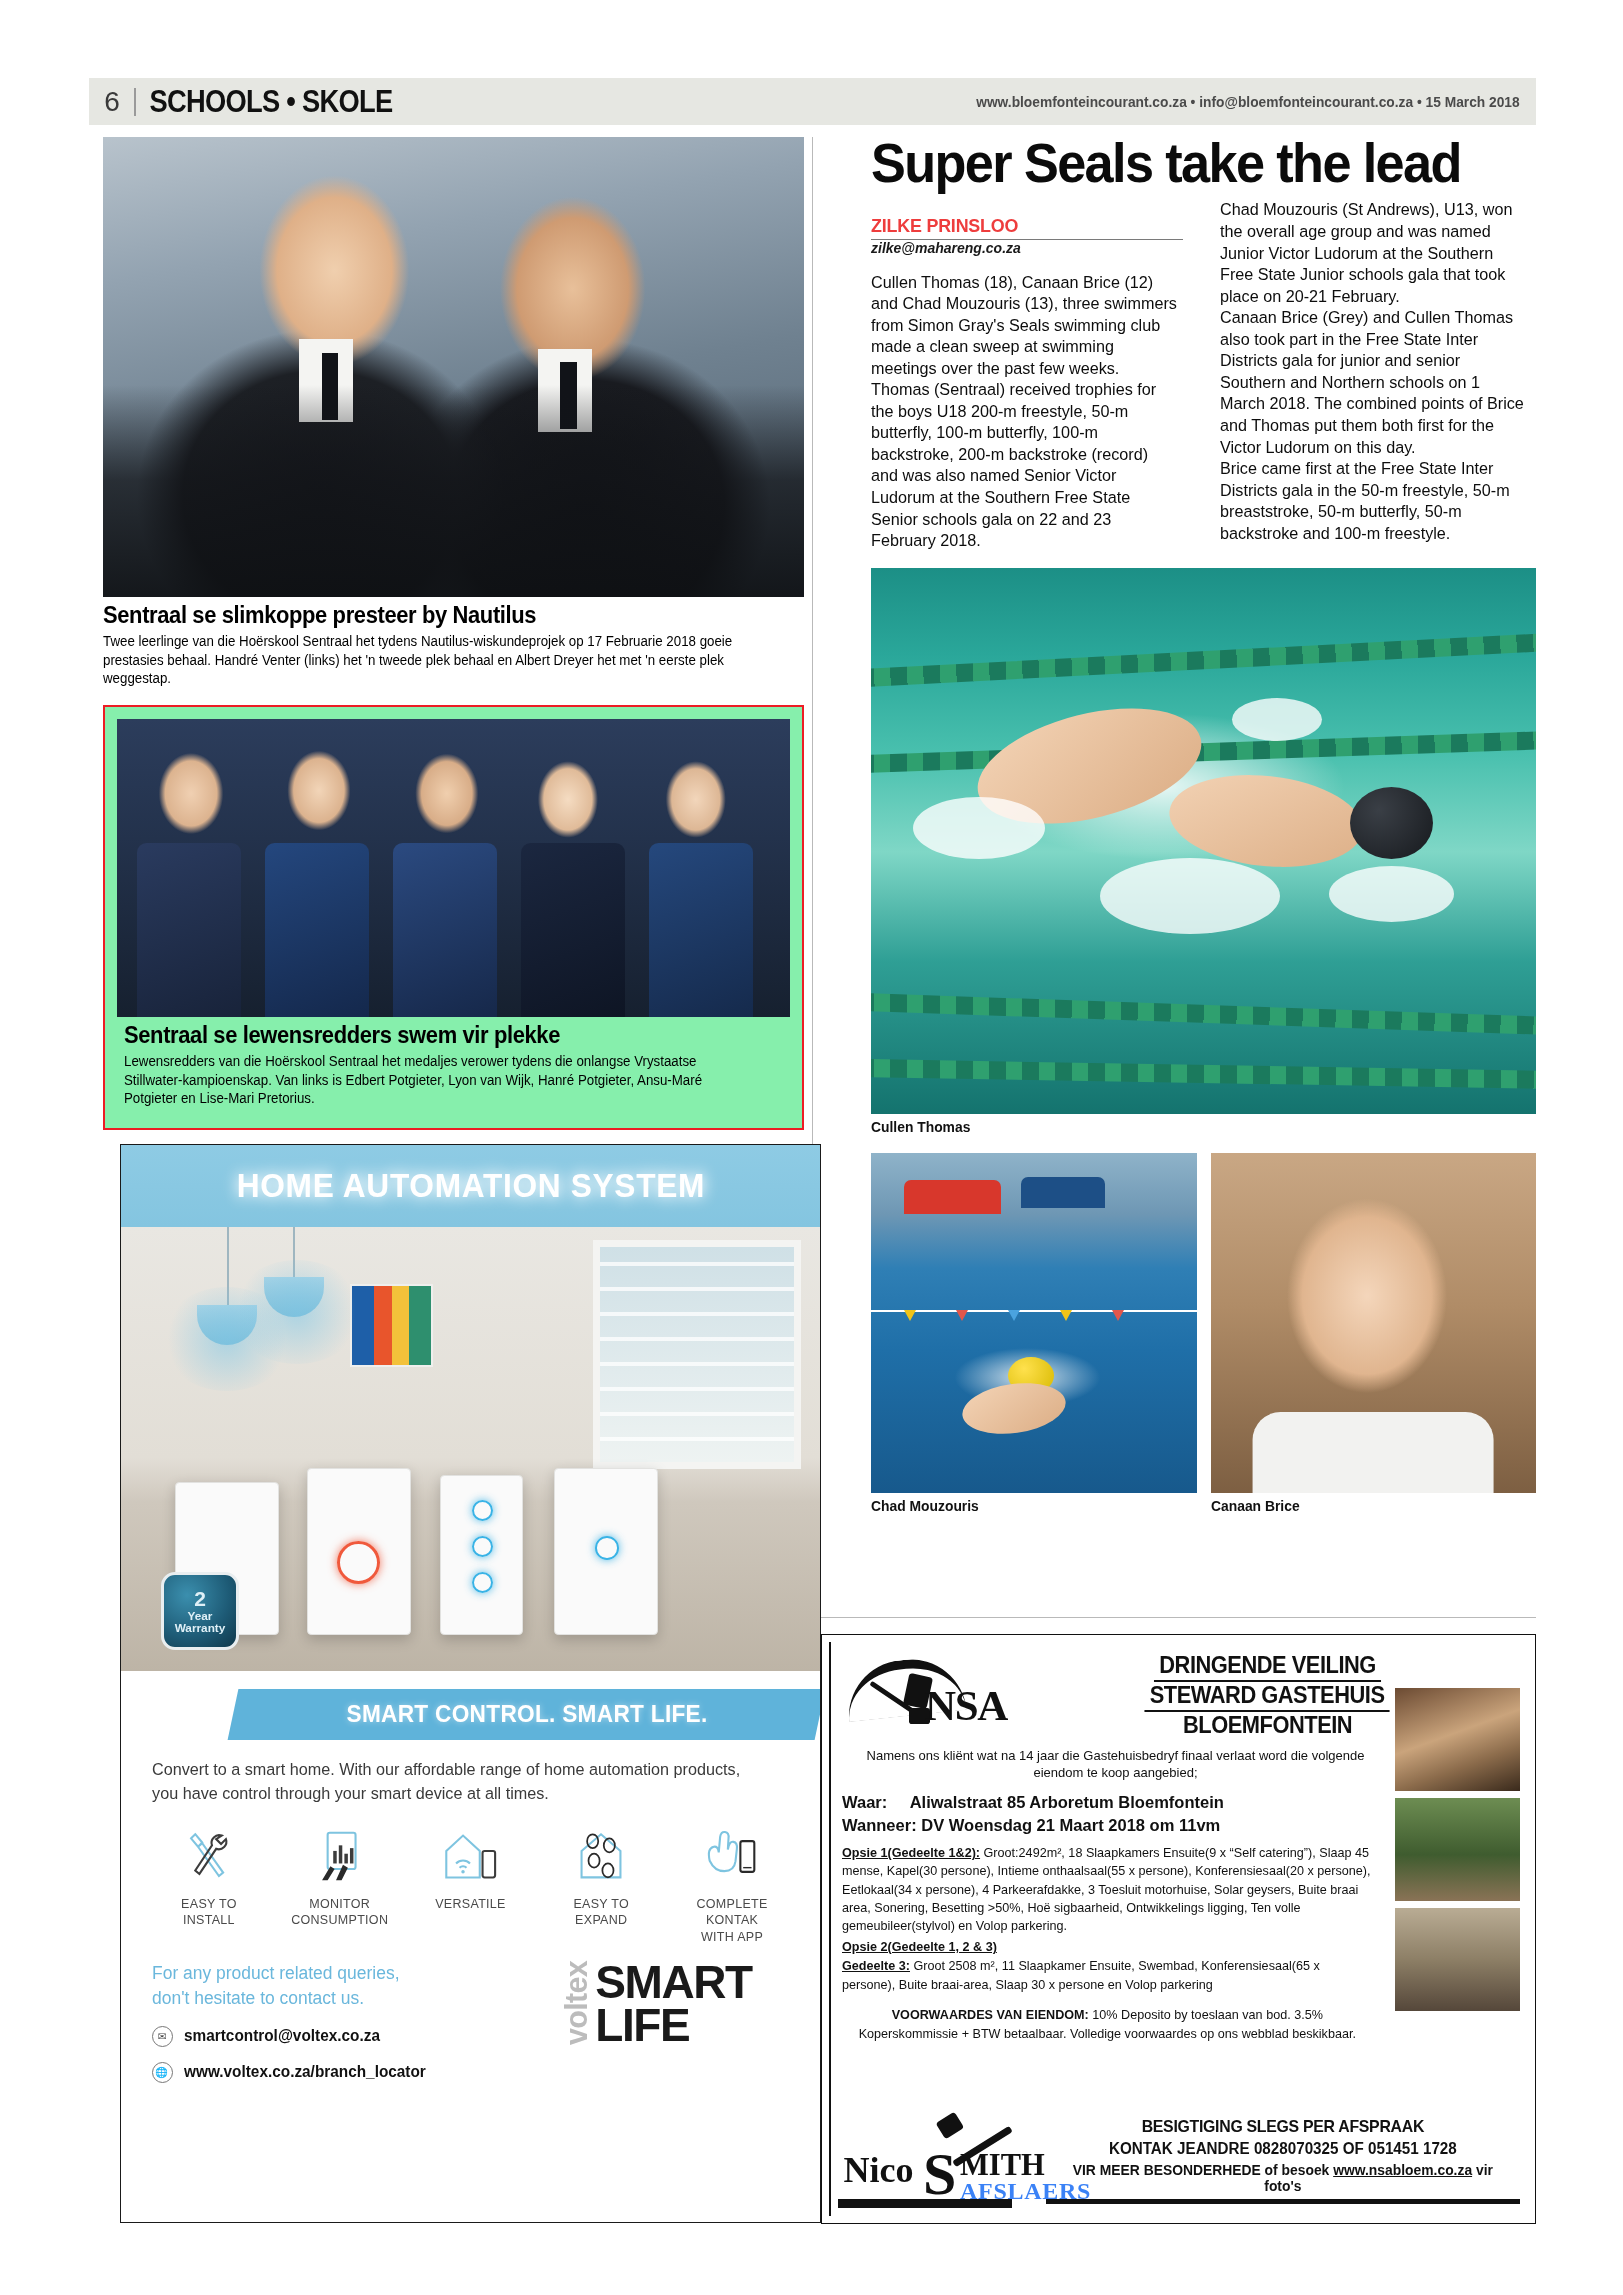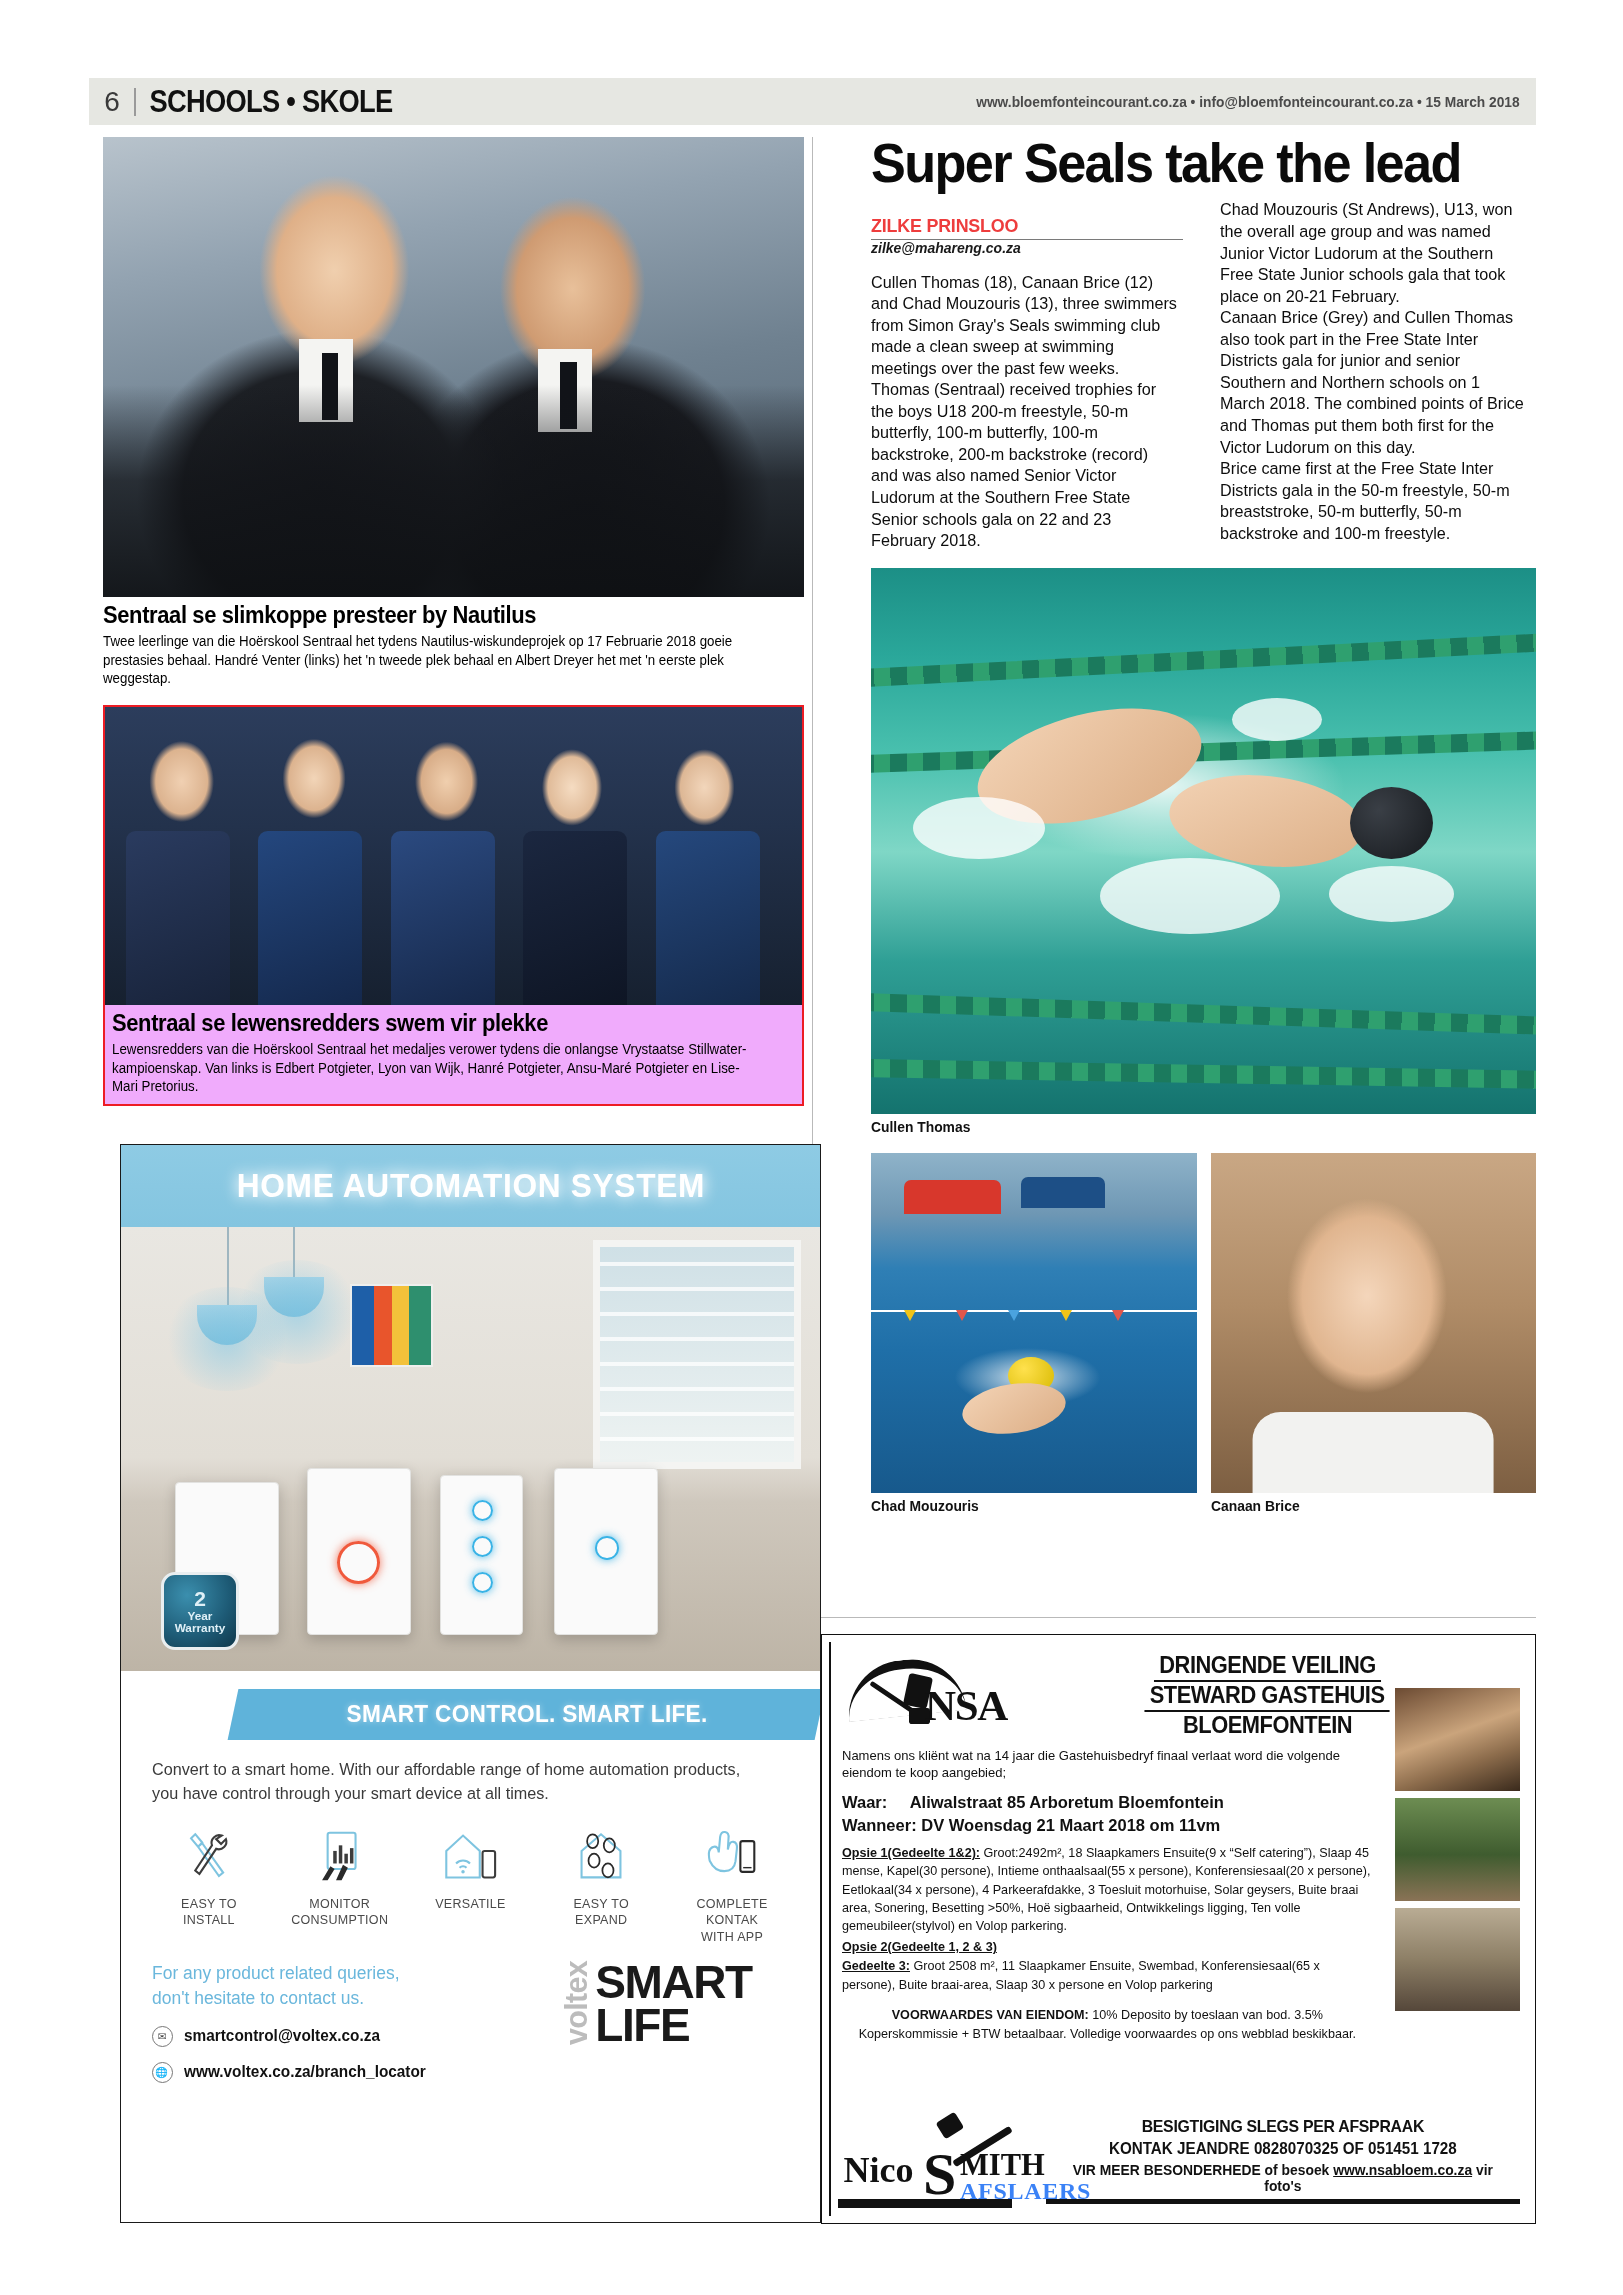--- a/index.html
+++ b/index.html
@@ -71,7 +71,7 @@
 
   
   .framed {
-    border:2.8px solid #ed1c24; margin-top:18px; background:#f0abfc; padding:0;
+    border:2.8px solid #ed1c24; margin-top:18px; background:#86efac; padding:12px;
   }
   .photo2 { height:298px;
     background:

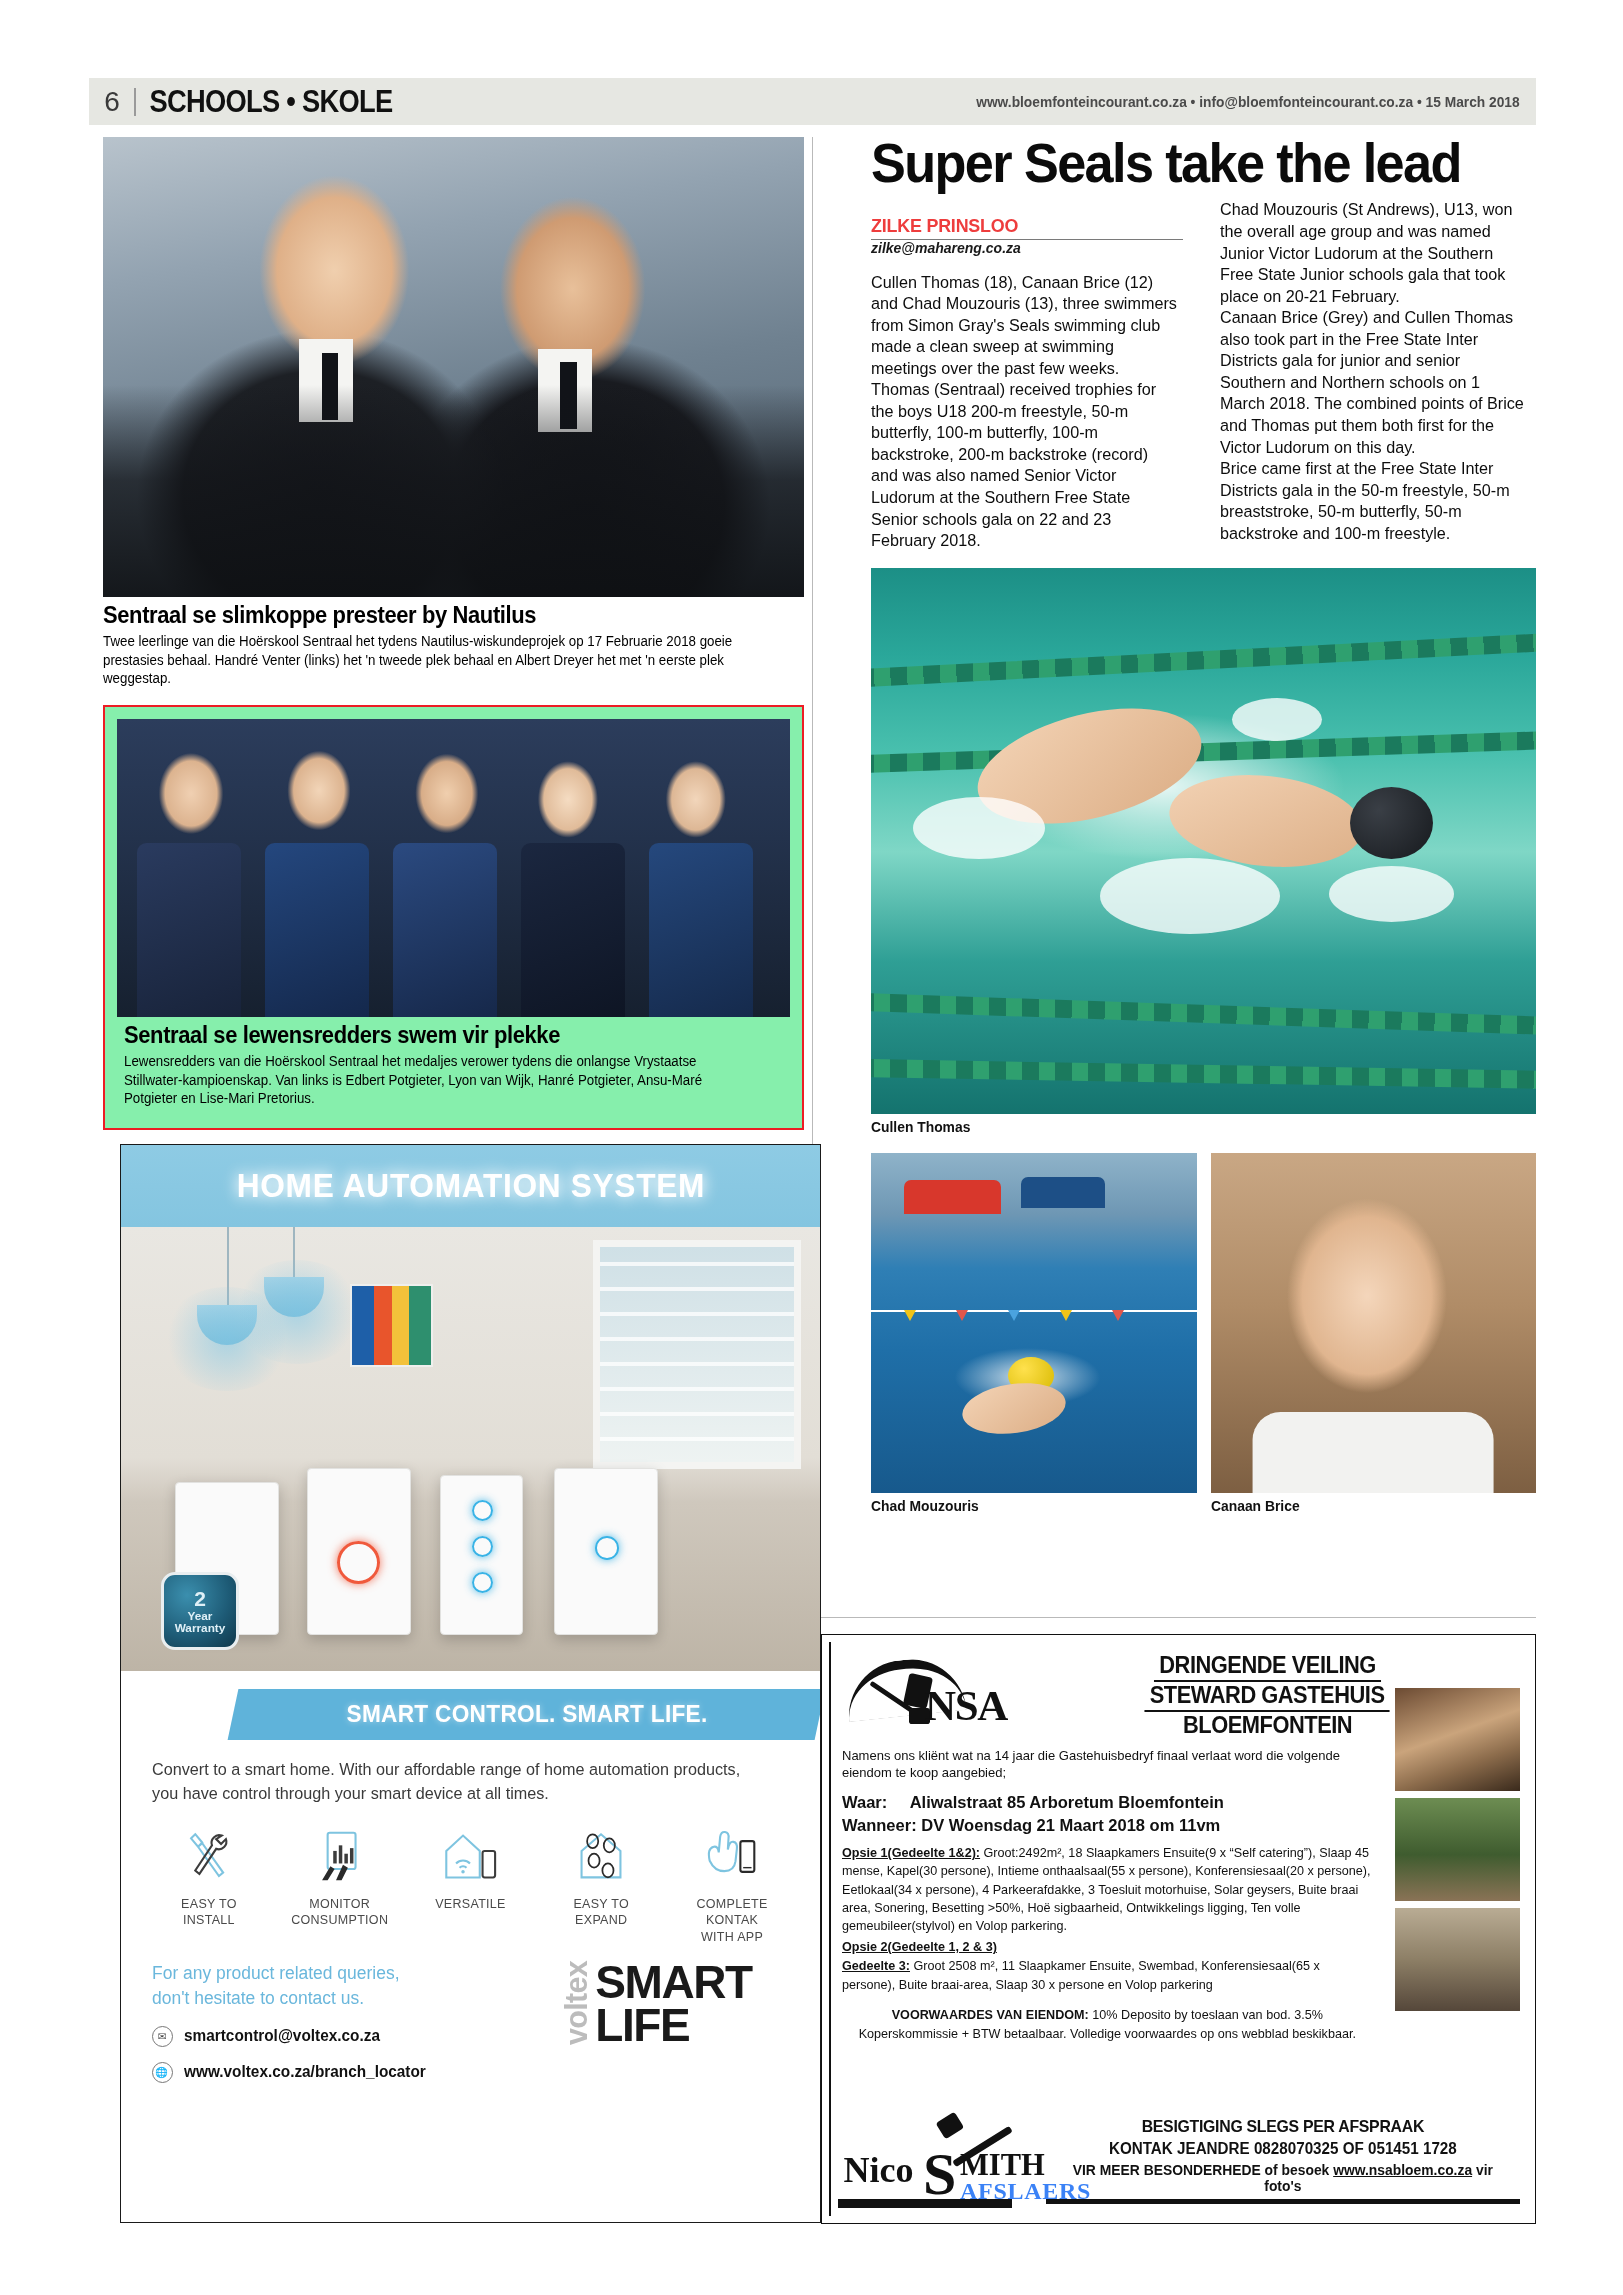--- a/index.html
+++ b/index.html
@@ -252,7 +252,7 @@
           border-bottom:2.1px solid #111; display:inline-block; padding:0 5.6px 1.4px 5.6px;
           transform:scaleX(0.95); }
   .nsa-h.last{ border-bottom:none; }
-  .nsa-sub{ font-size:13px; color:#111; text-align:left; line-height:1.3;
+  .nsa-sub{ font-size:13px; color:#111; text-align:center; line-height:1.3;
             padding:7px 11px 0 11px; }
   .nsa-body{ padding:9.7px 11px 0 11px; }
   .nsa-kv{ font-size:17.4px; font-weight:bold; color:#111; line-height:1.28;

